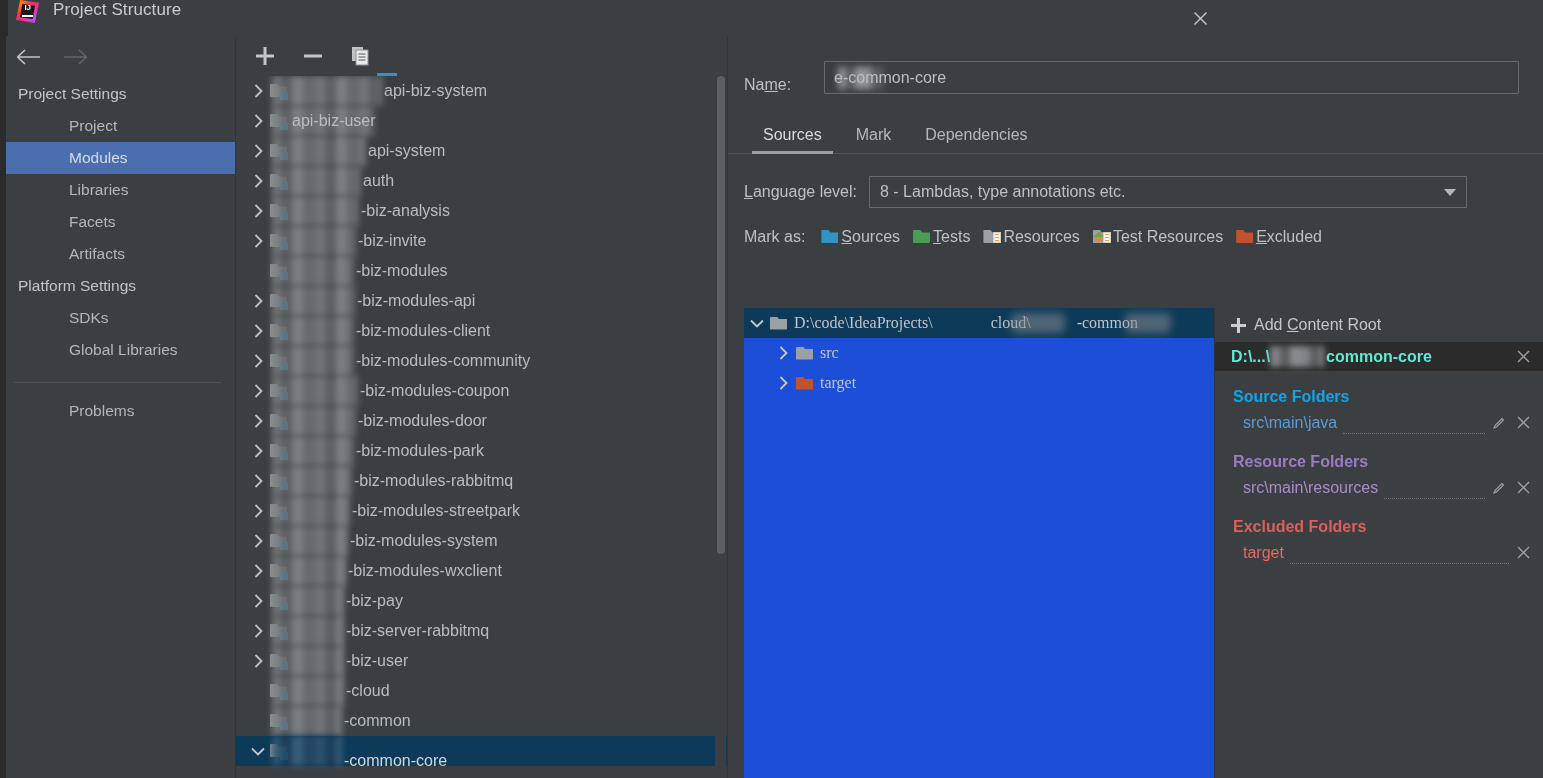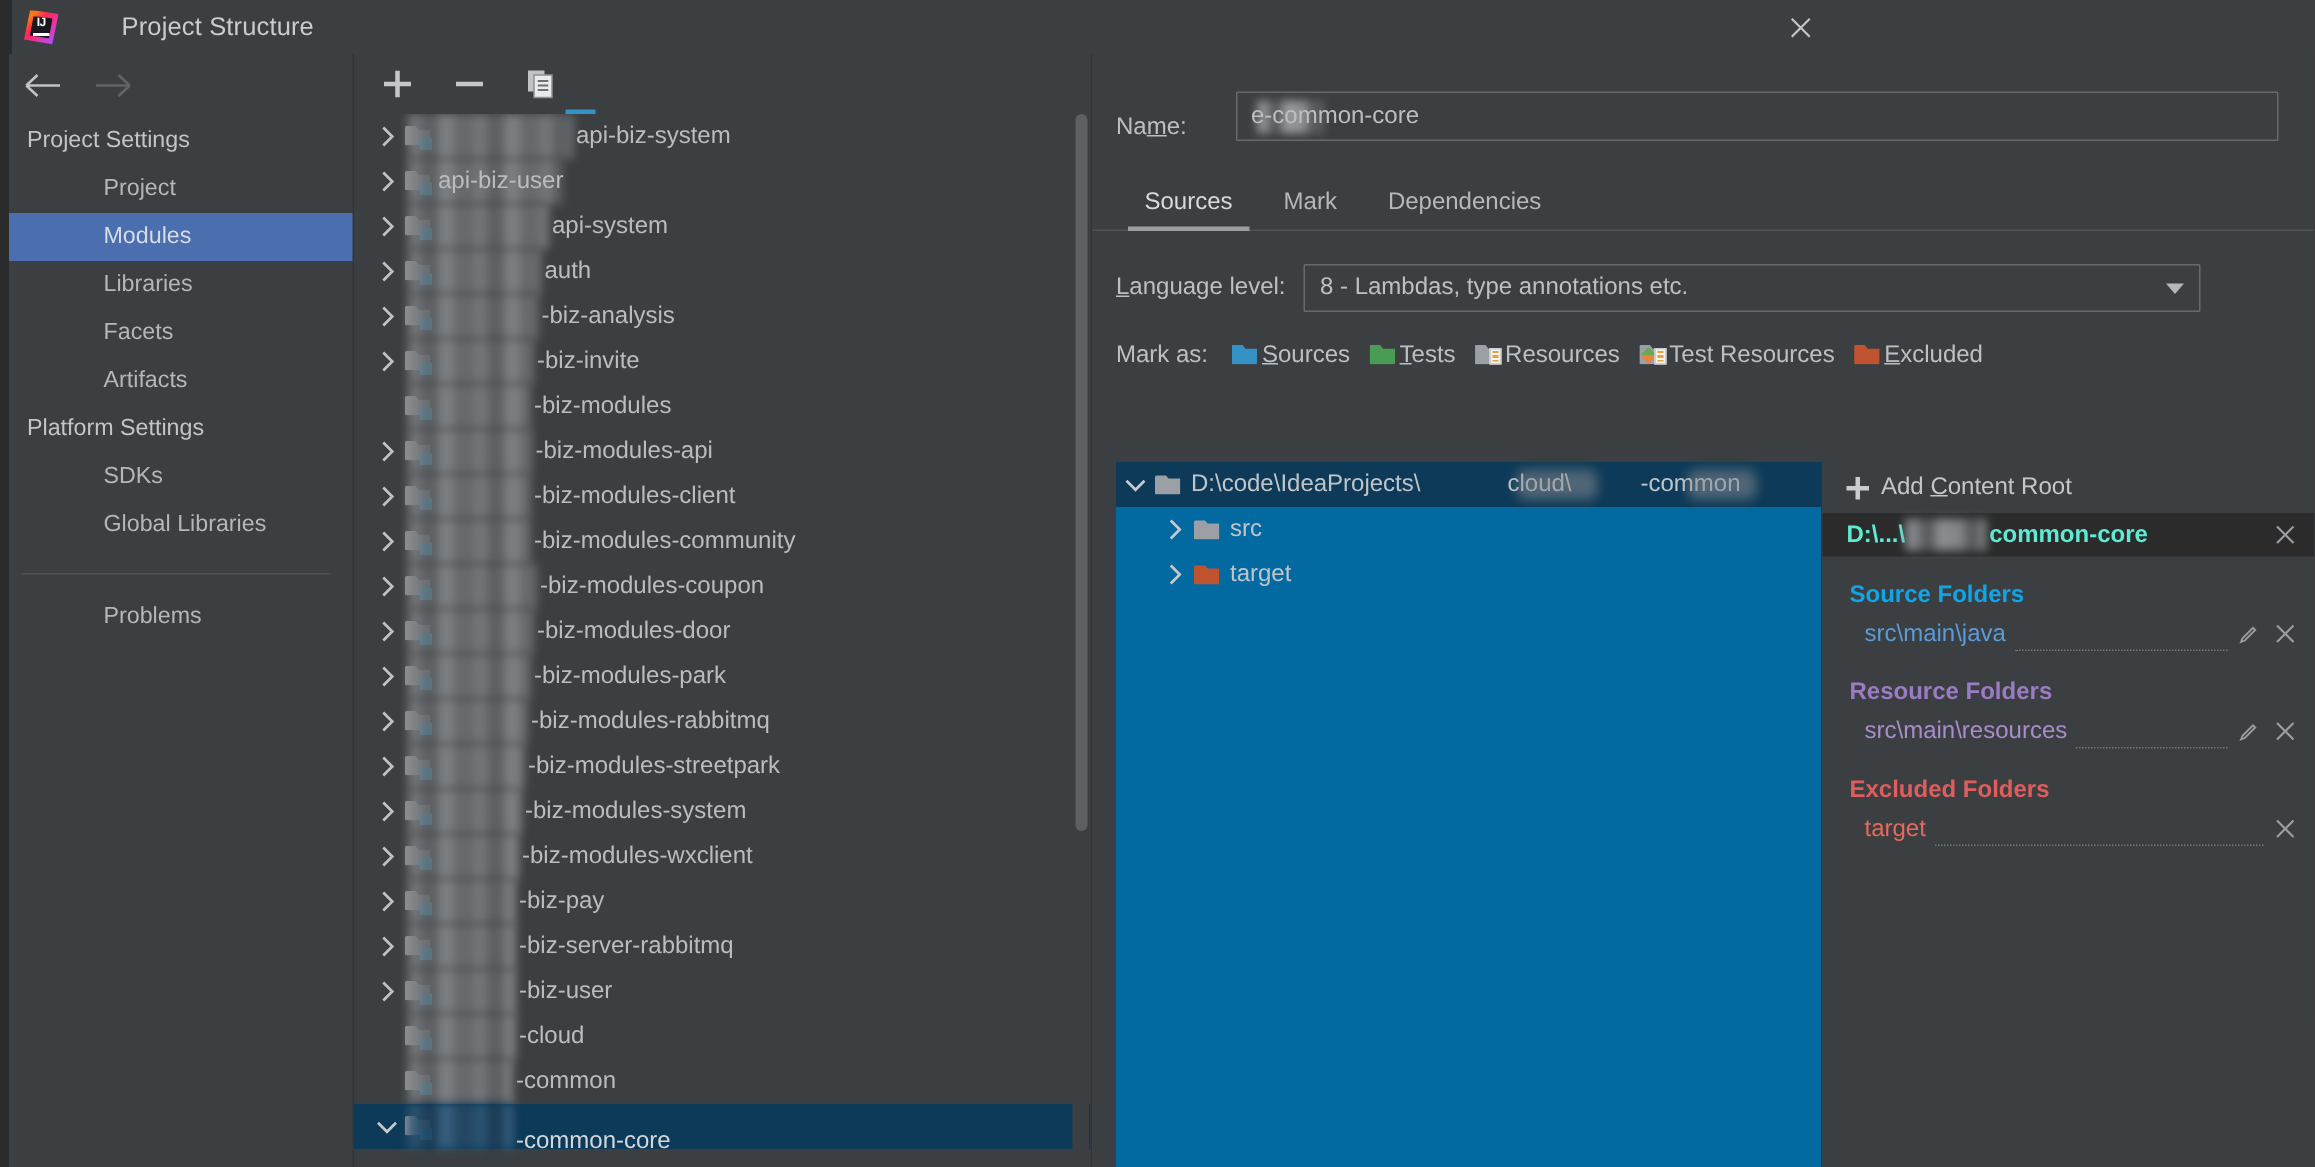--- a/index.html
+++ b/index.html
@@ -24,7 +24,7 @@
     position: absolute; left: 0; top: 0;
     width: 1228px; height: 36px;
     background: #3c3f41;
-    display: flex; align-items: center; gap: 28px;
+    display: flex; align-items: flex-start;
   }
   #titlebar-left-stub {
     position:absolute; left:0; top:0; width:8px; height:36px;

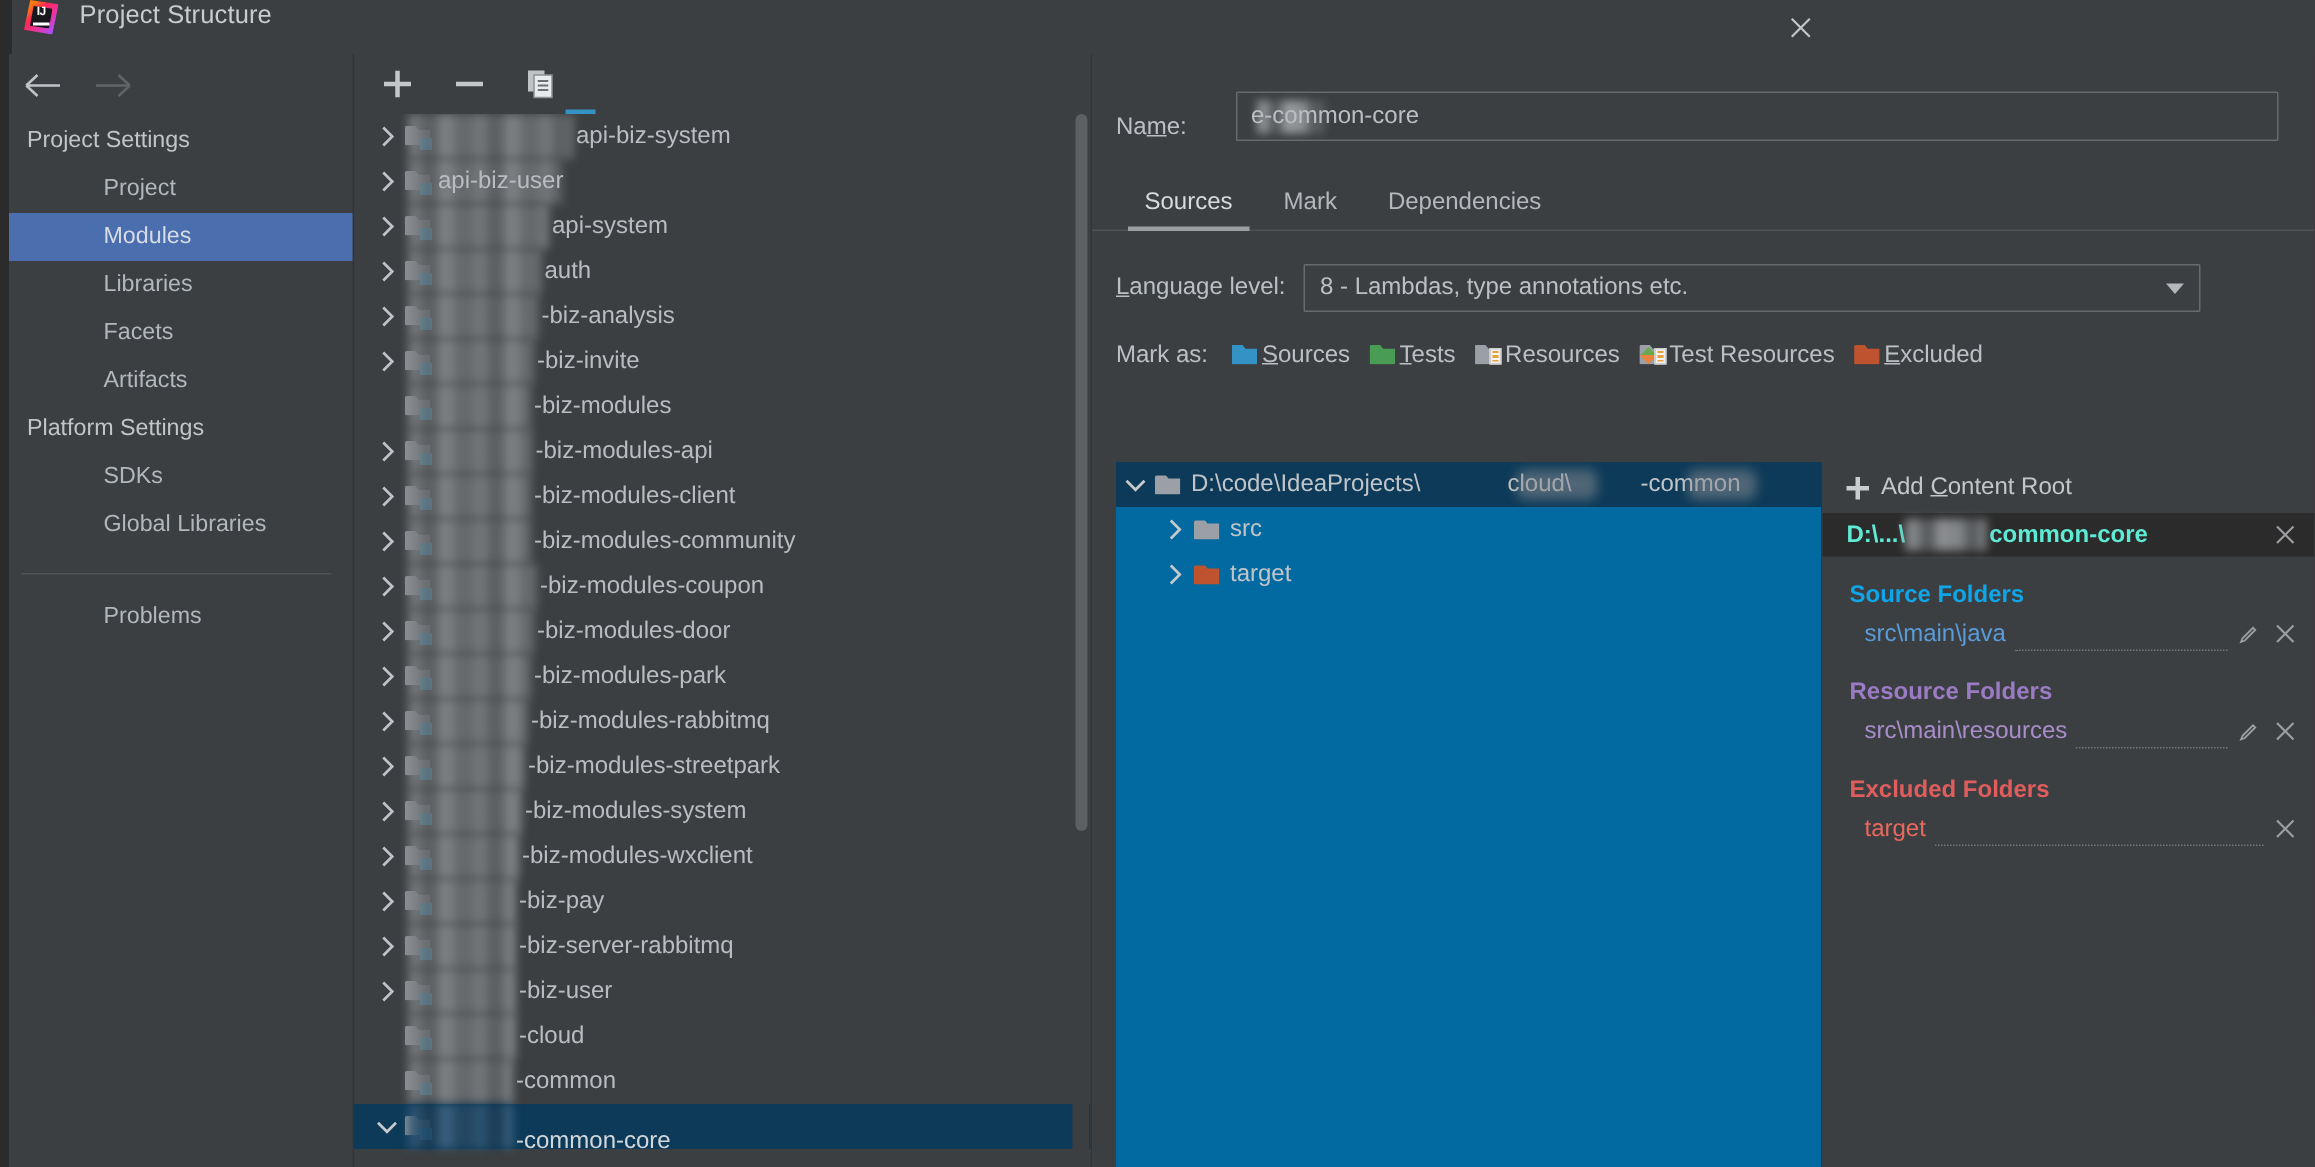--- a/index.html
+++ b/index.html
@@ -374,10 +374,11 @@
   }
   #croot-tree {
     width: 471px;
-    background: #0369a1;
+    background: #1d4ed8;
     position: relative;
     overflow: hidden;
     border-right: 1px solid #313335;
+    font-family: Liberation Serif, serif;
   }
   .tree-row {
     display: flex; align-items: center;

